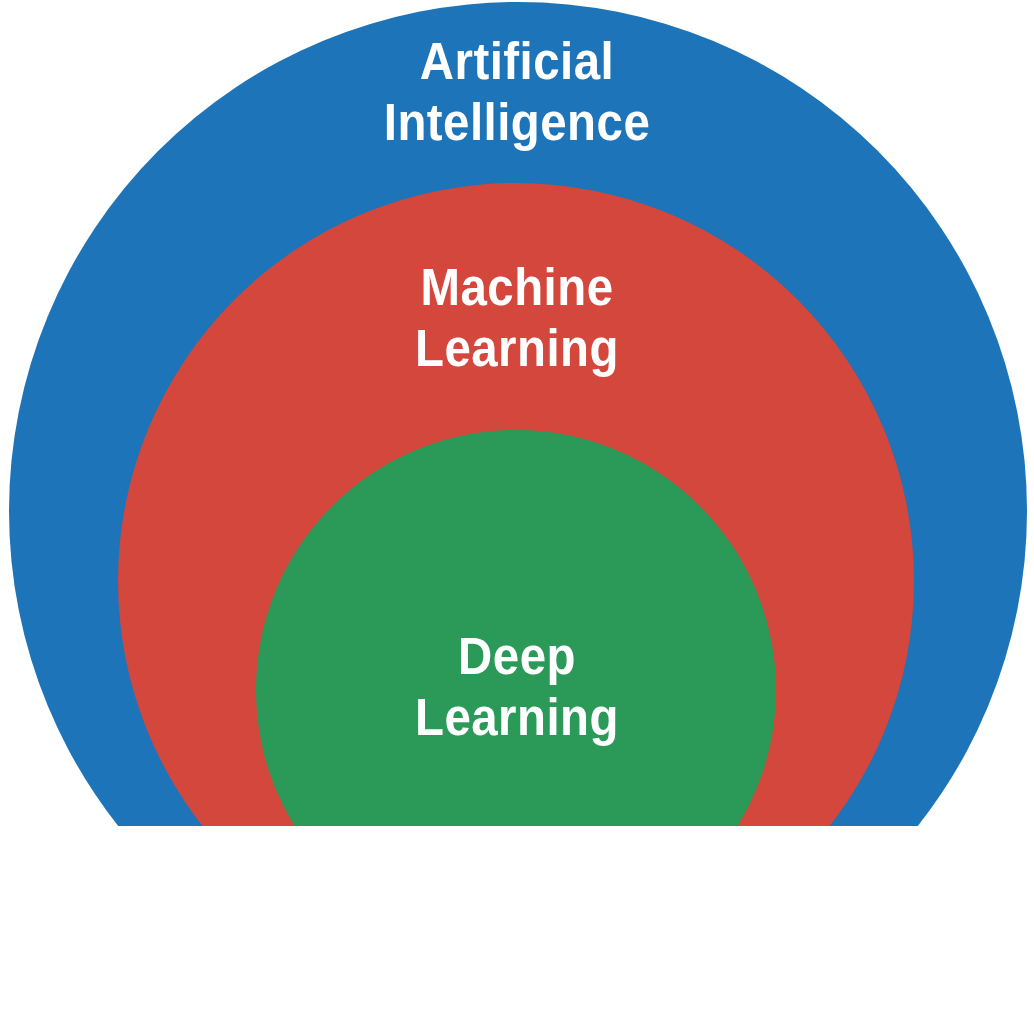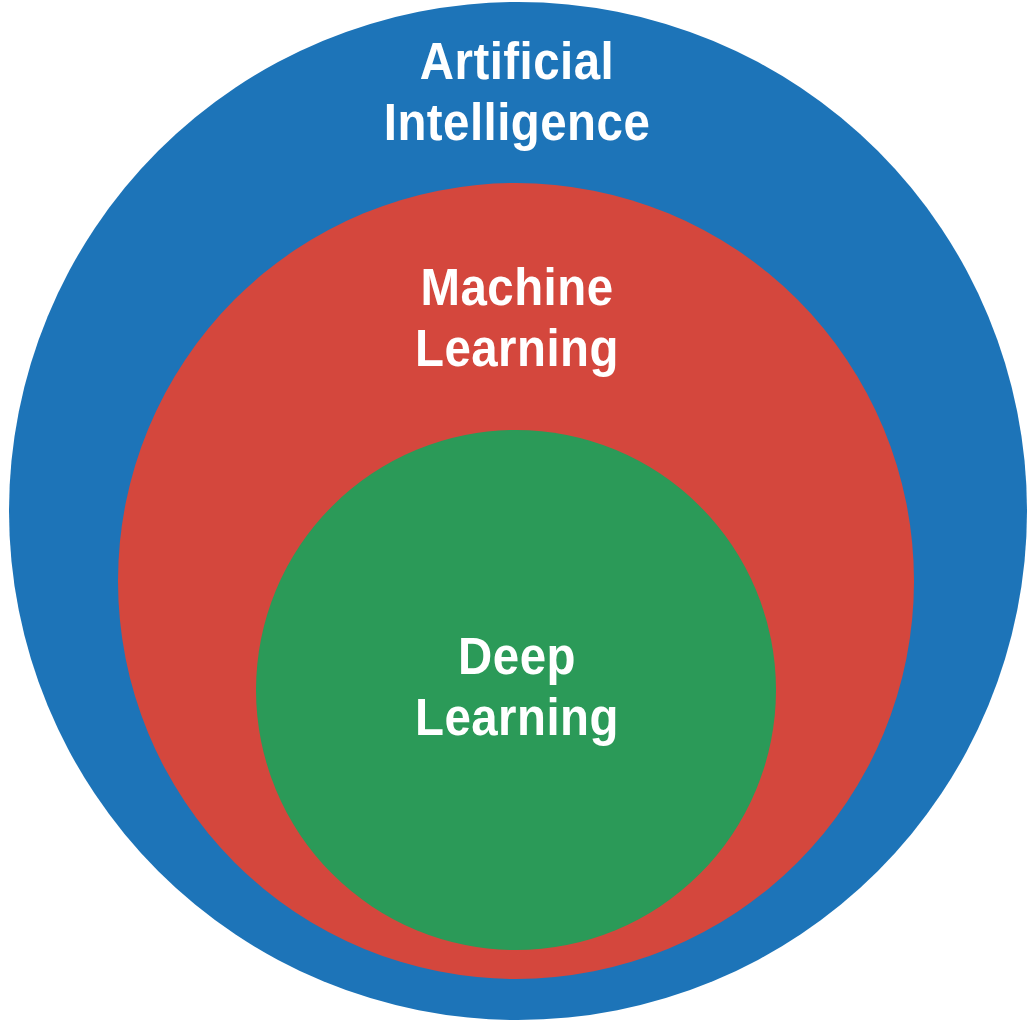--- a/index.html
+++ b/index.html
@@ -10,7 +10,7 @@
   .stage {
     position: relative;
     width: 1034px;
-    height: 1026px;
+    height: 826px;
     background: #ffffff;
     overflow: hidden;
     font-family: "Liberation Sans", sans-serif;

